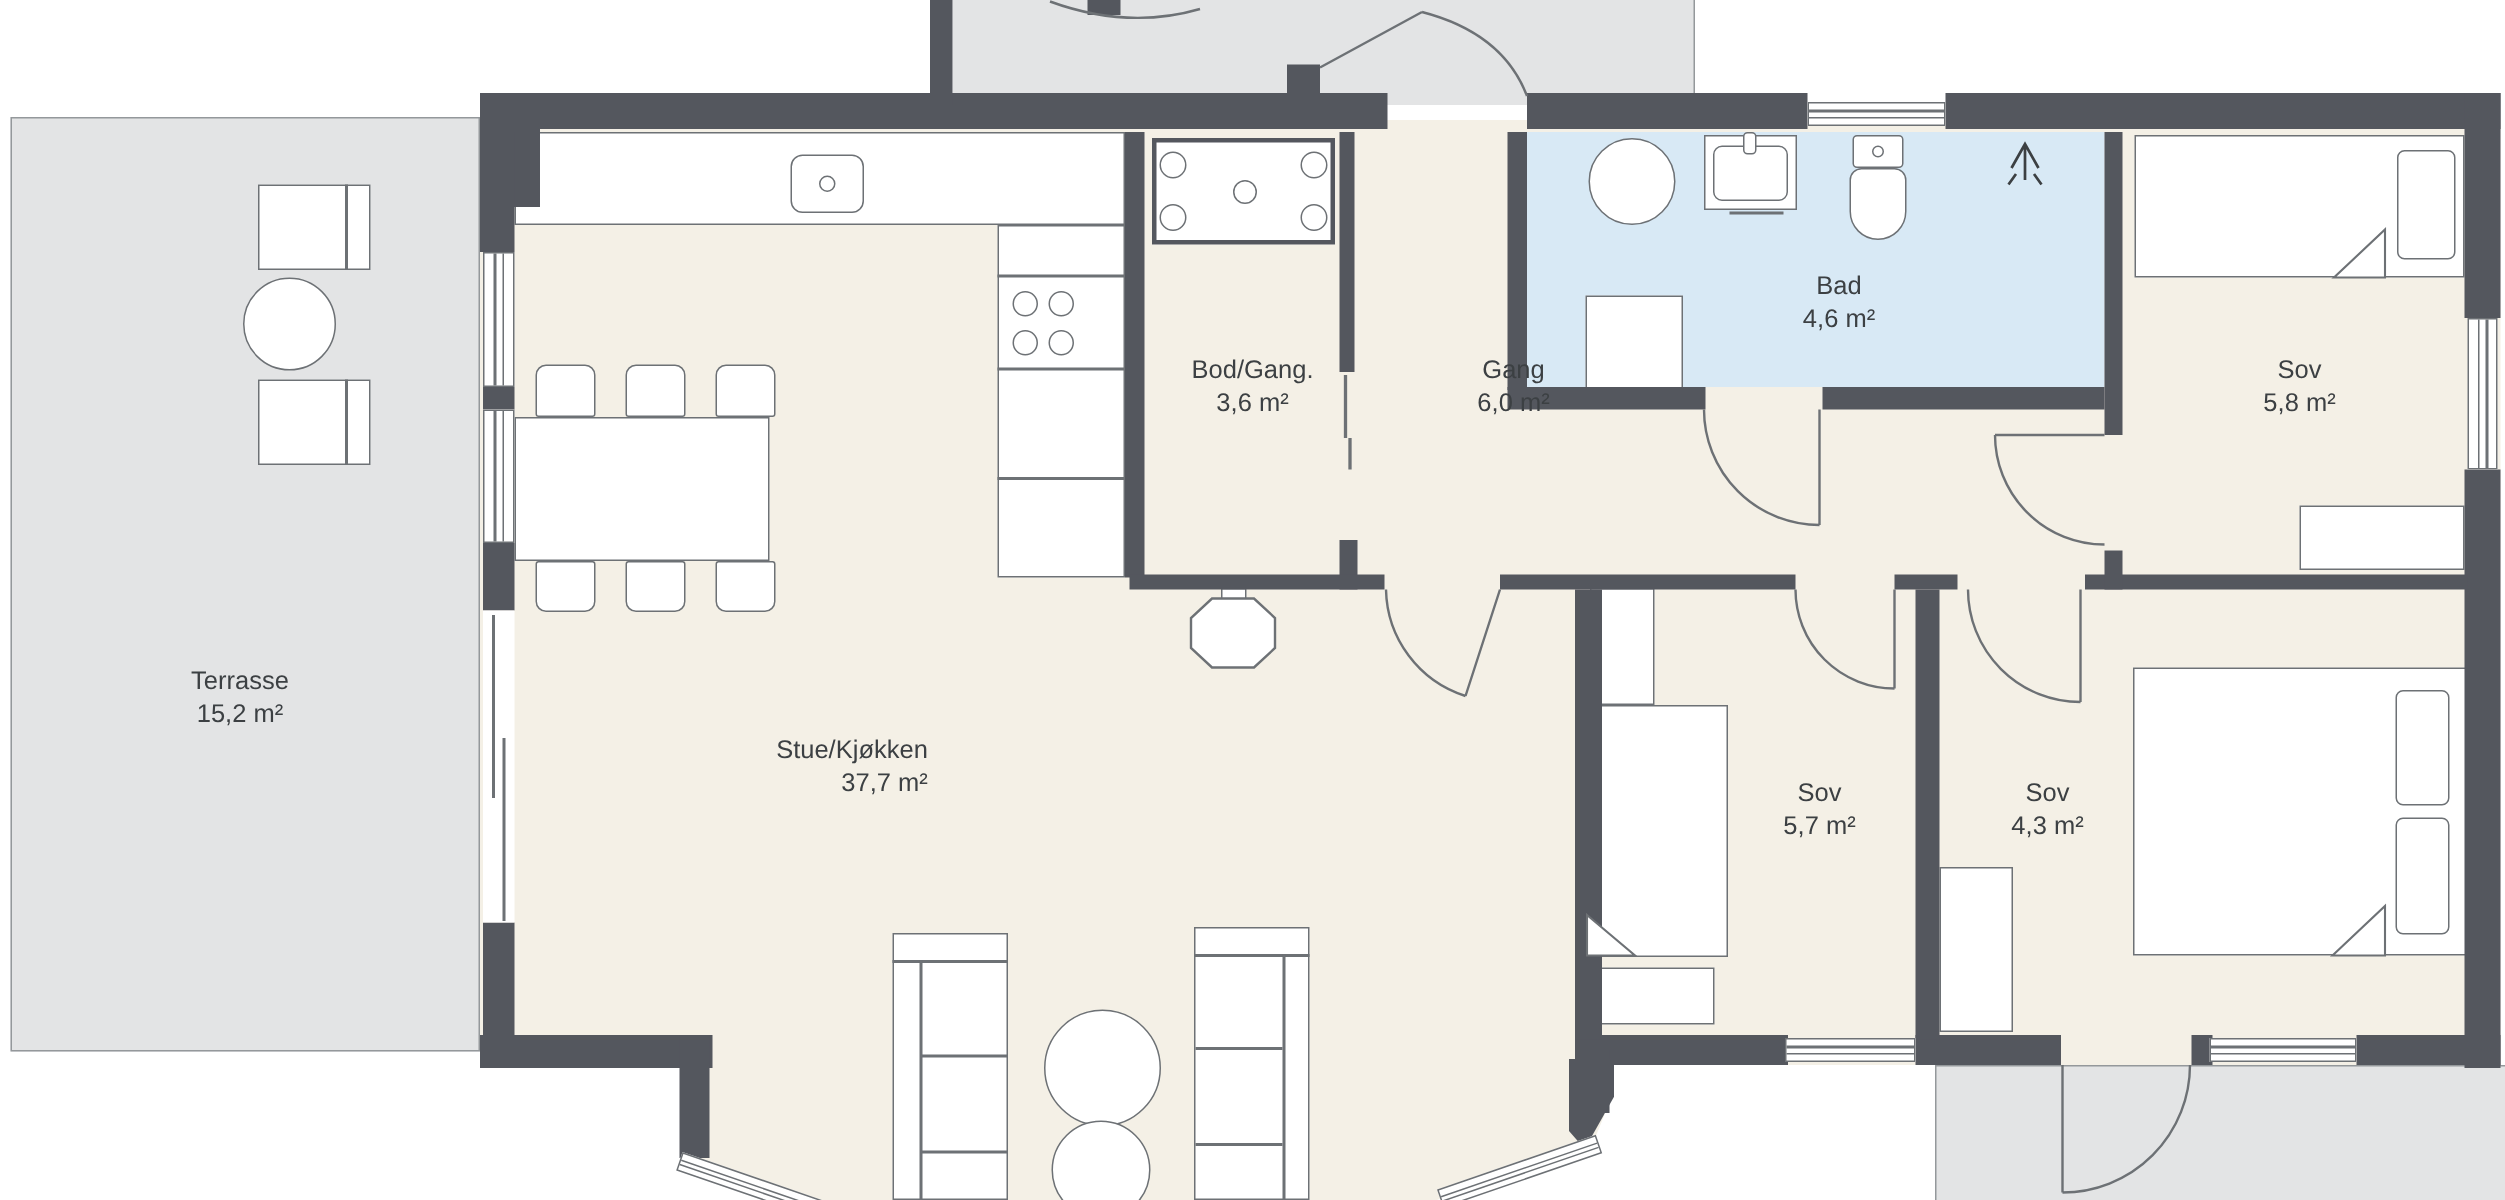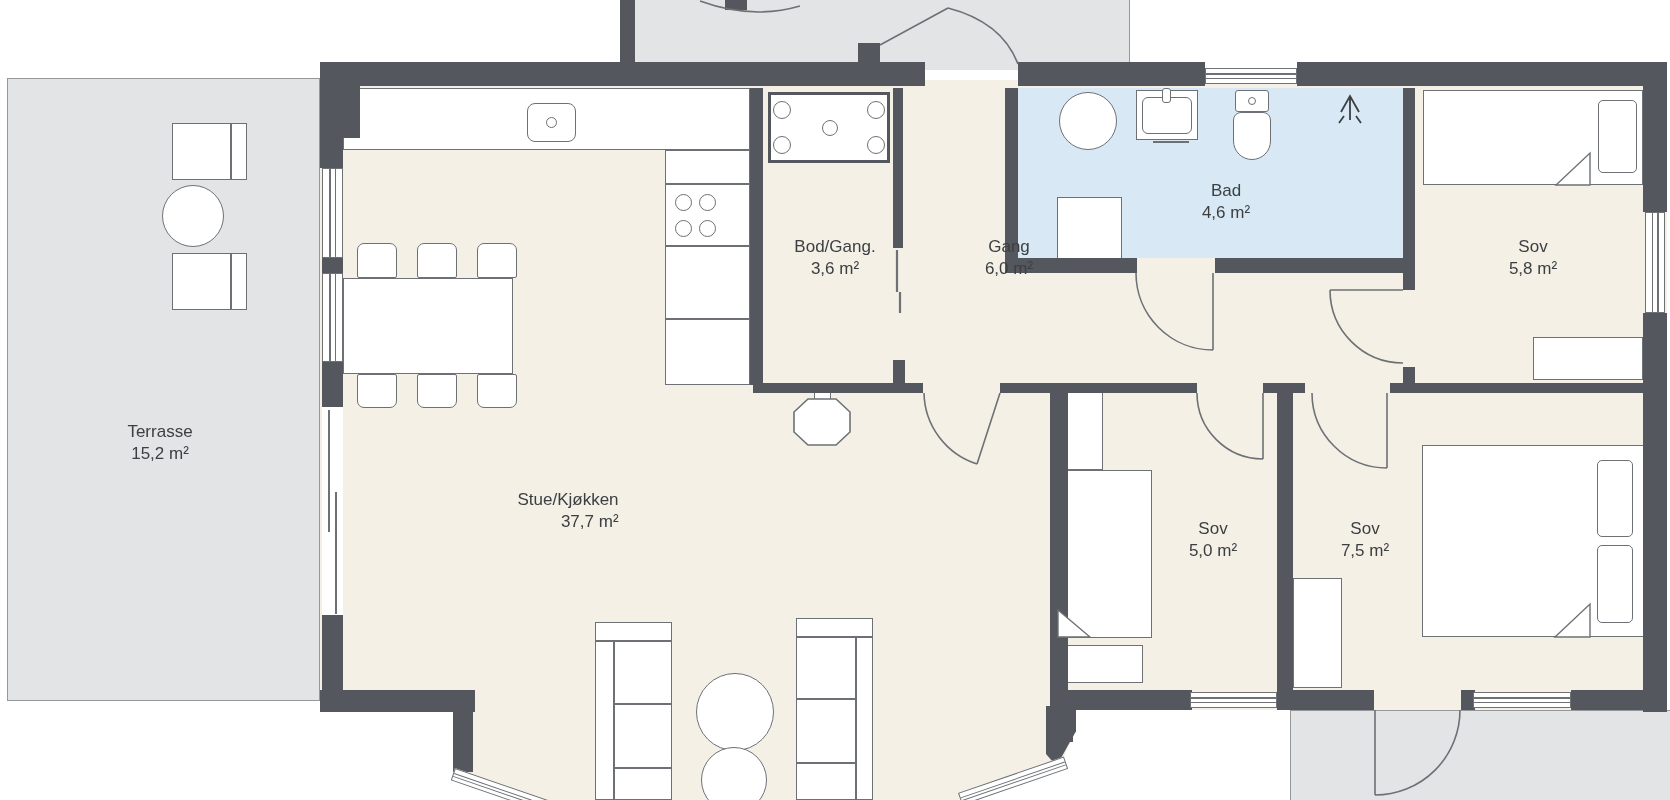--- a/index.html
+++ b/index.html
@@ -189,7 +189,7 @@
       <path d="M1350,120 L1350,97 M1341,112 L1350,96 L1359,112 M1344,116 L1339,123 M1356,116 L1361,123" fill="none" stroke="#3c4043" stroke-width="1.8"></path>
     </svg>
   <div id="layer-labels">
-      <div class="lbl" style="left: 160px; top: 421px;">
+      <div class="lbl" style="left: 160px; top: 443px;">
         <div>Terrasse</div>
         <div>15,2 m²</div>
       </div>

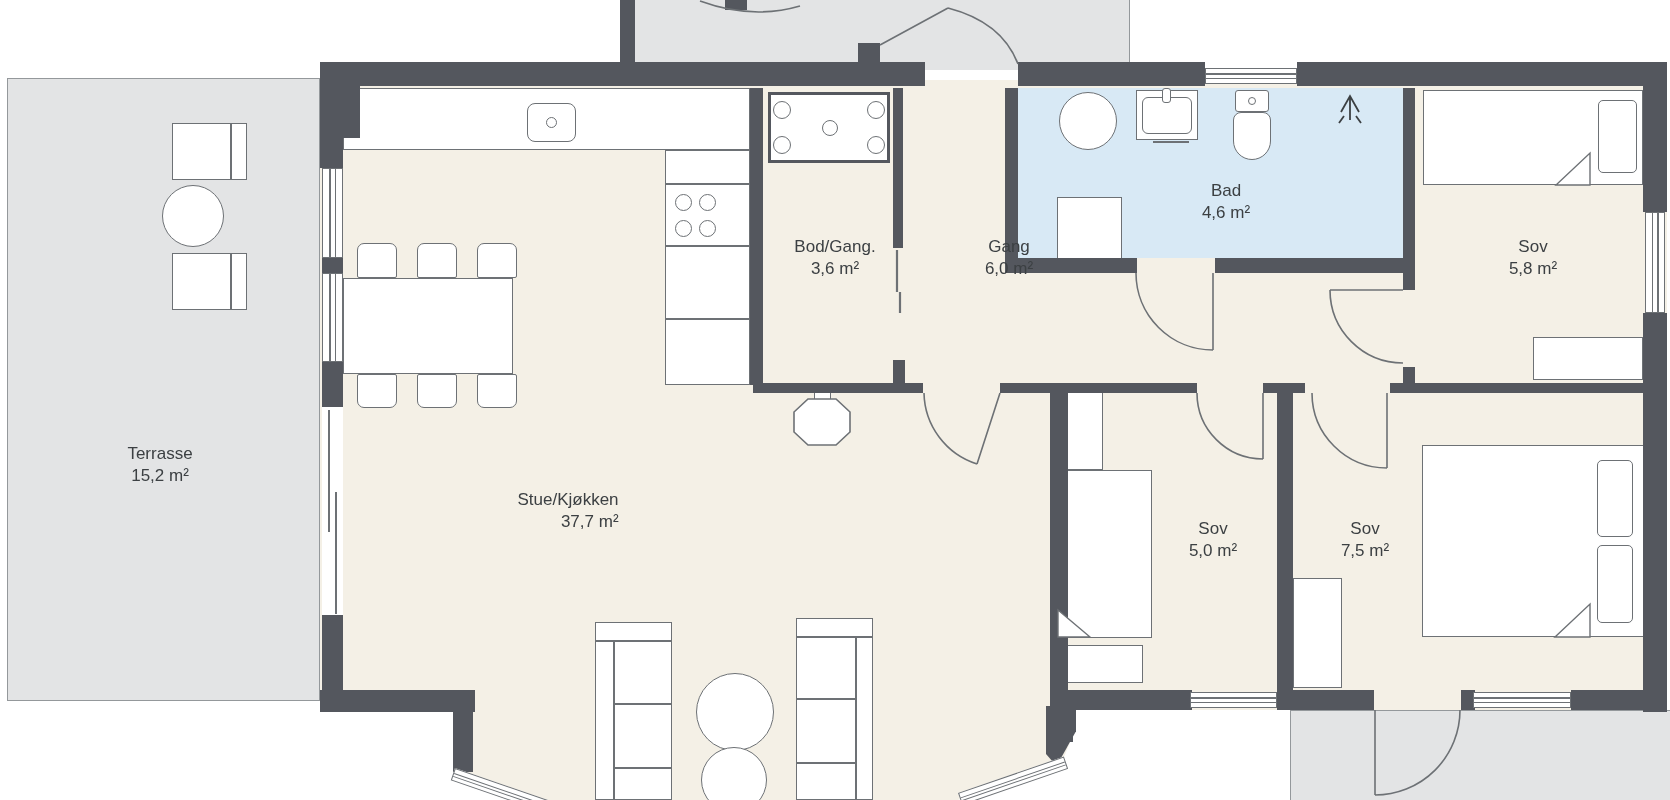--- a/index.html
+++ b/index.html
@@ -215,7 +215,7 @@
       </div>
       <div class="lbl" style="left: 1213px; top: 518px;">
         <div>Sov</div>
-        <div>5,0 m²</div>
+        <div>5,7 m²</div>
       </div>
       <div class="lbl" style="left: 1365px; top: 518px;">
         <div>Sov</div>

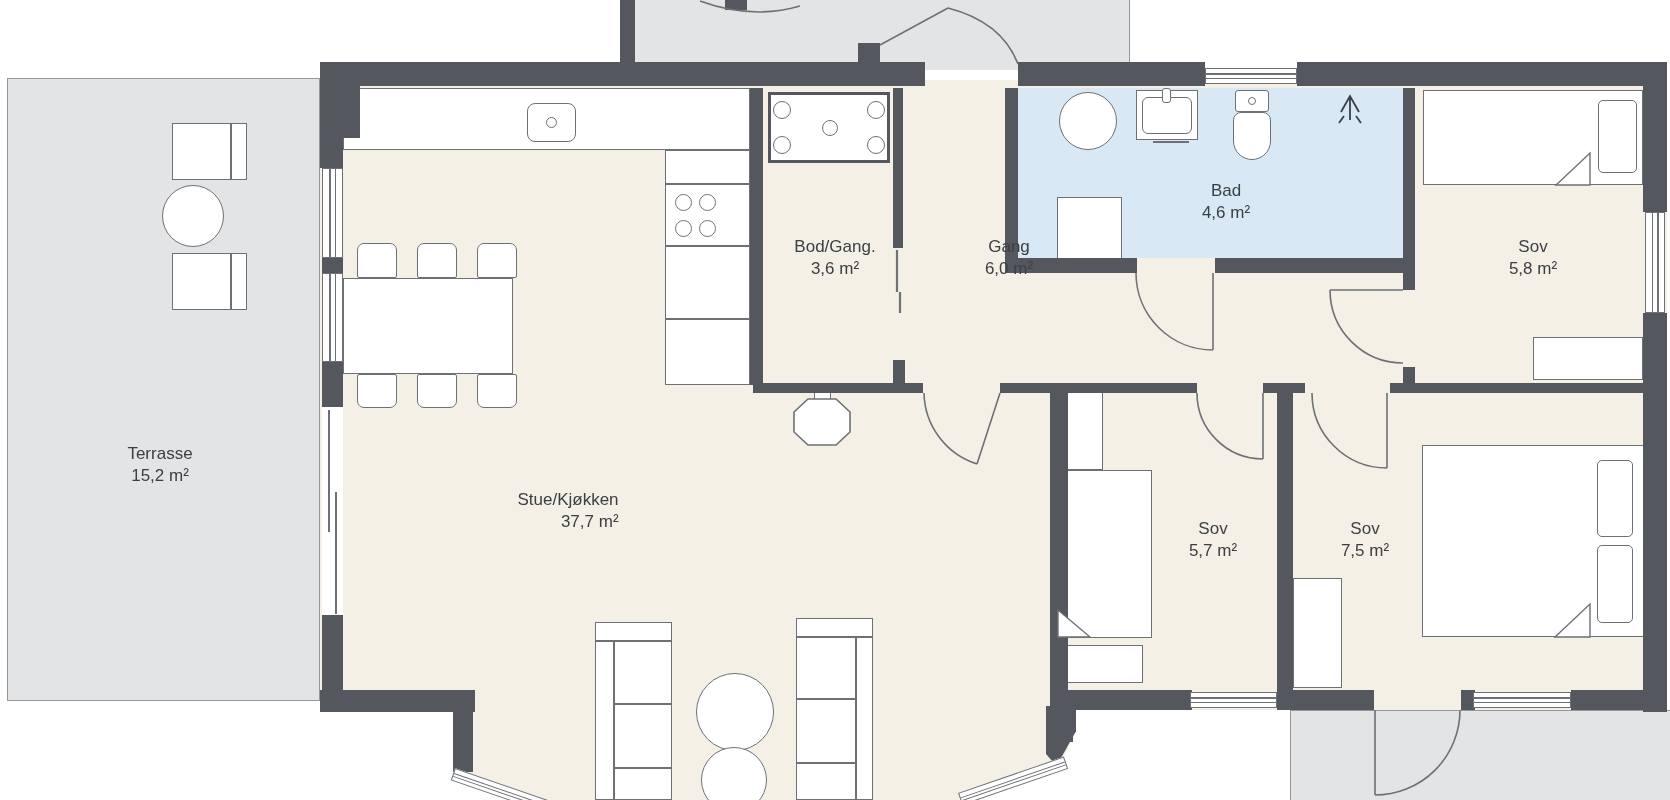--- a/index.html
+++ b/index.html
@@ -219,7 +219,7 @@
       </div>
       <div class="lbl" style="left: 1365px; top: 518px;">
         <div>Sov</div>
-        <div>7,5 m²</div>
+        <div>4,3 m²</div>
       </div>
     </div>
 </div>

